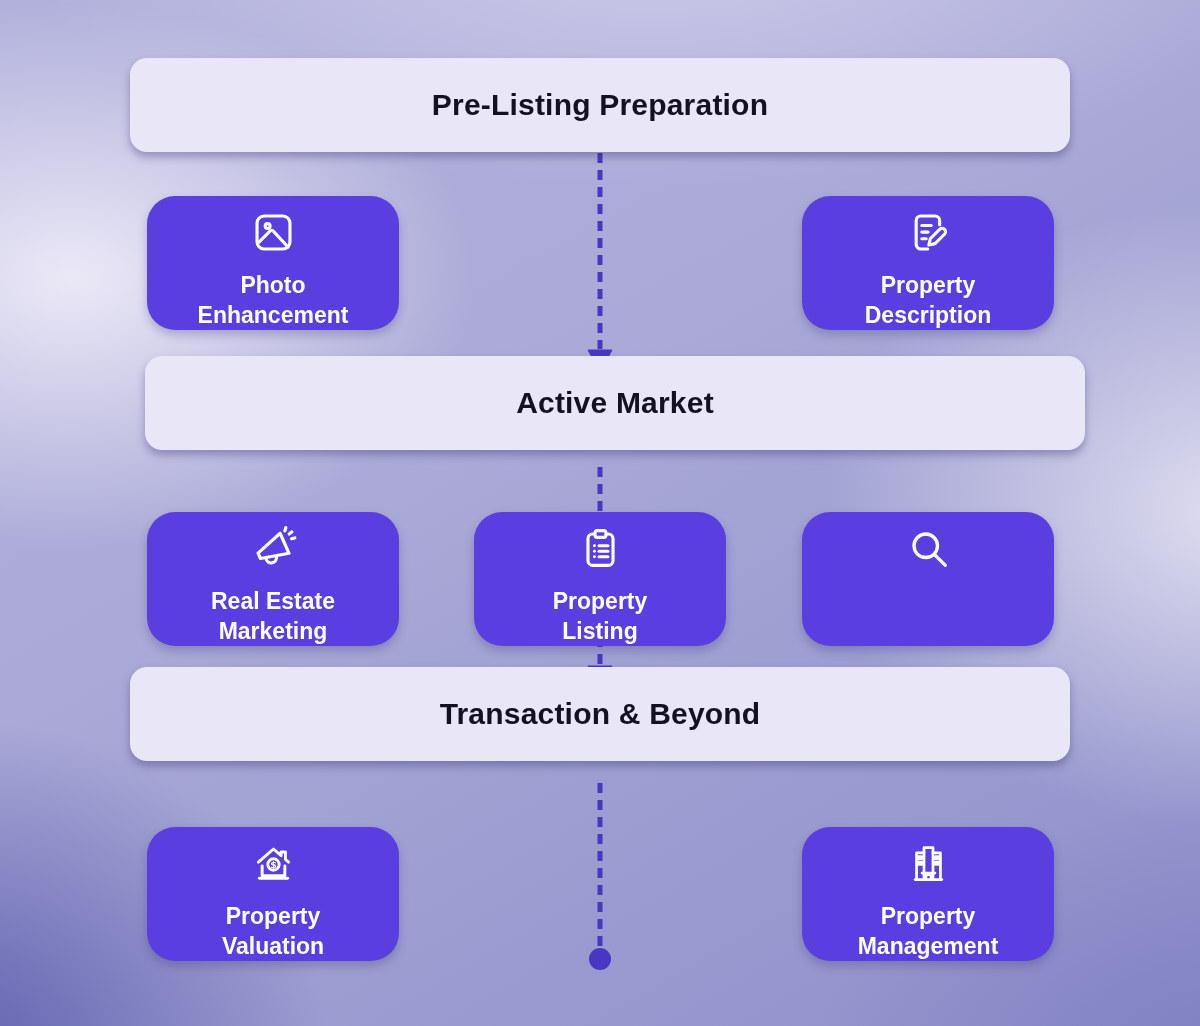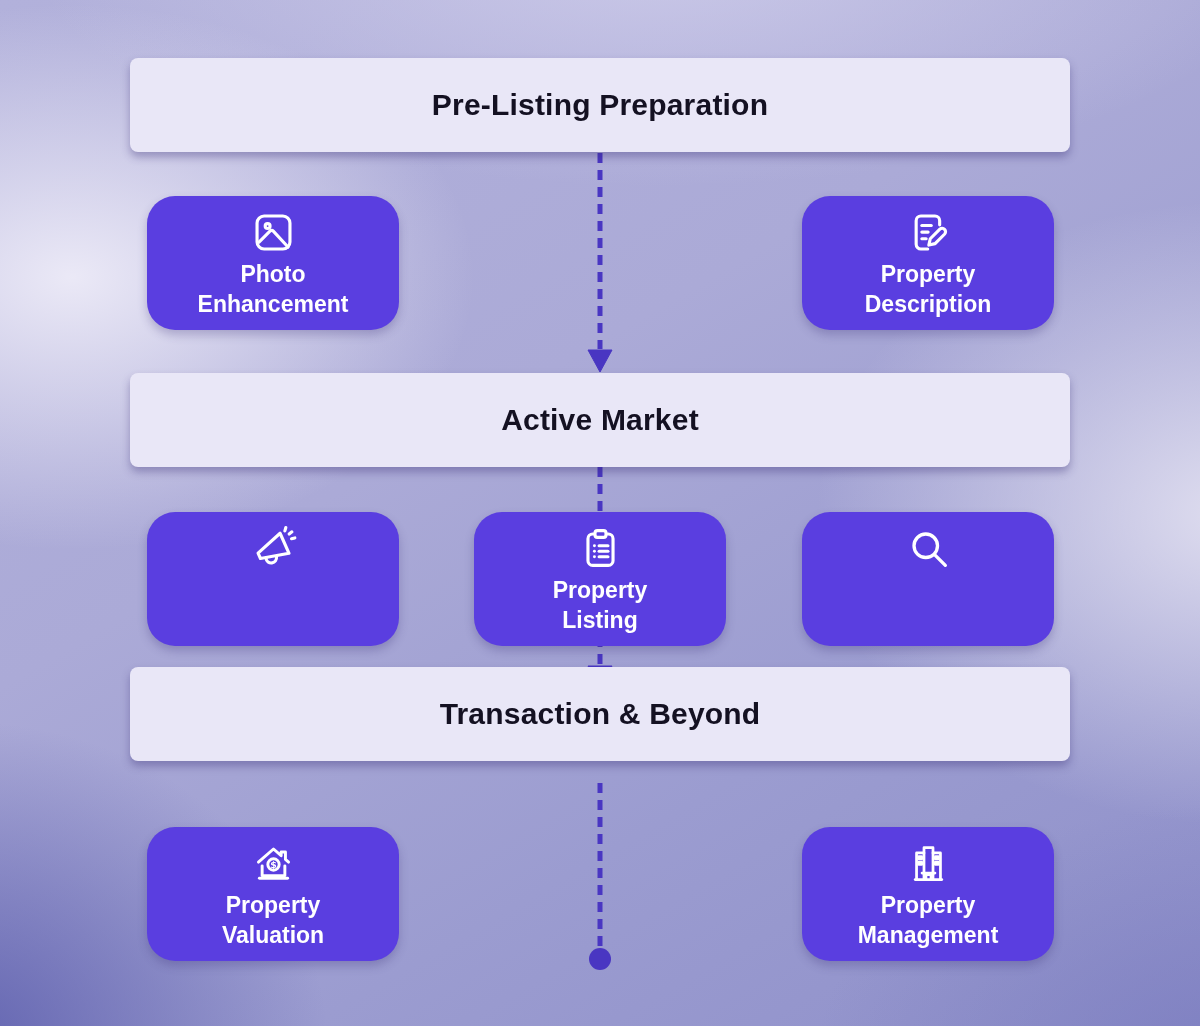--- a/index.html
+++ b/index.html
@@ -21,7 +21,7 @@
   .connector-layer{position:absolute;inset:0;z-index:1;pointer-events:none;}
   .band{
     position:absolute;left:130px;width:940px;height:94px;z-index:2;
-    background:var(--band-bg,#E9E7F7);border-radius:8px;
+    background:var(--band-bg,#E9E7F7);border-radius:17px;
     display:flex;align-items:center;justify-content:center;
     font-size:30px;font-weight:700;color:var(--band-text,#141122);
     letter-spacing:.2px;

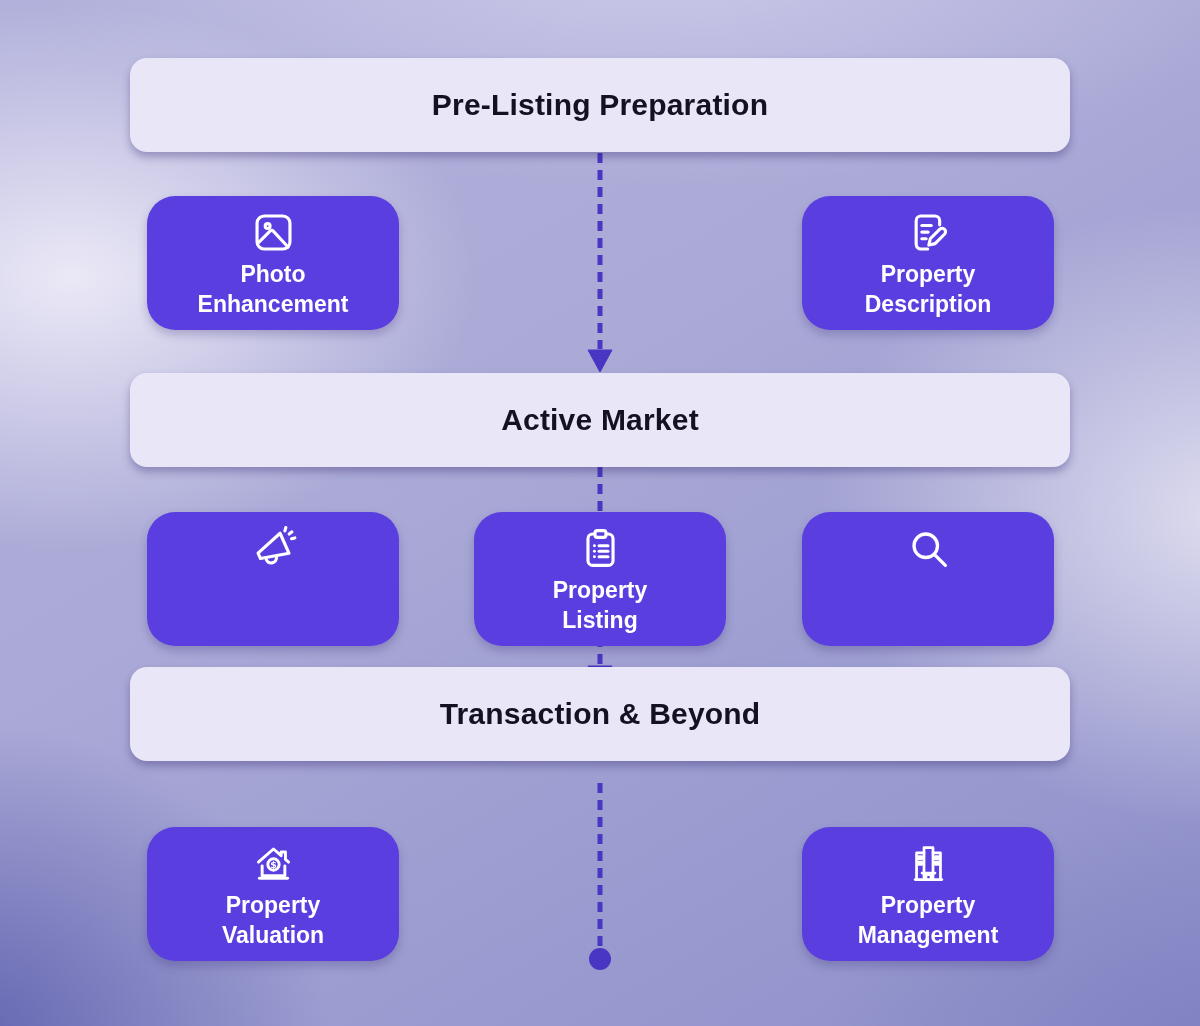--- a/index.html
+++ b/index.html
@@ -38,7 +38,7 @@
   .card .icon{width:47px;height:47px;flex:0 0 auto;}
   .card .icon svg{width:47px;height:47px;display:block;}
   .card-label{
-    margin-top:3px;color:var(--card-text,#fff);
+    margin-top:14px;color:var(--card-text,#fff);
     font-size:23px;line-height:30px;font-weight:700;
     text-align:center;white-space:pre-wrap;
   }

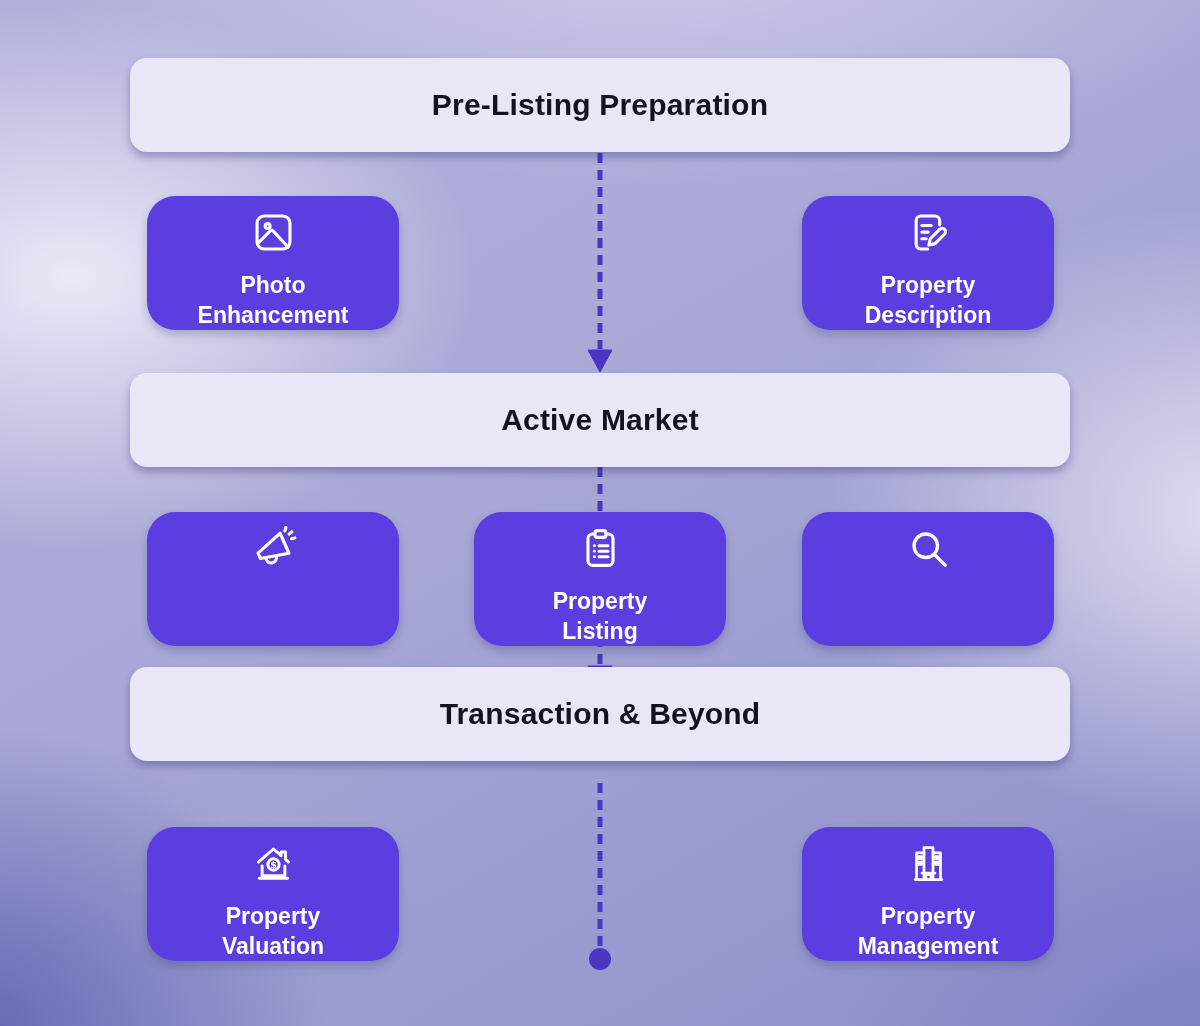--- a/index.html
+++ b/index.html
@@ -27,7 +27,7 @@
     letter-spacing:.2px;
     box-shadow:0 5px 8px rgba(57,48,118,0.38);
   }
-  .band-1{top:58px;} .band-2{top:373px;} .band-3{top:667px;}
+  .band-1{top:58px;} .band-2{top:356px;margin-left:15px;} .band-3{top:667px;}
   .card{
     position:absolute;width:252px;height:134px;z-index:2;
     background:var(--card-bg,#5A3EE0);border-radius:28px;

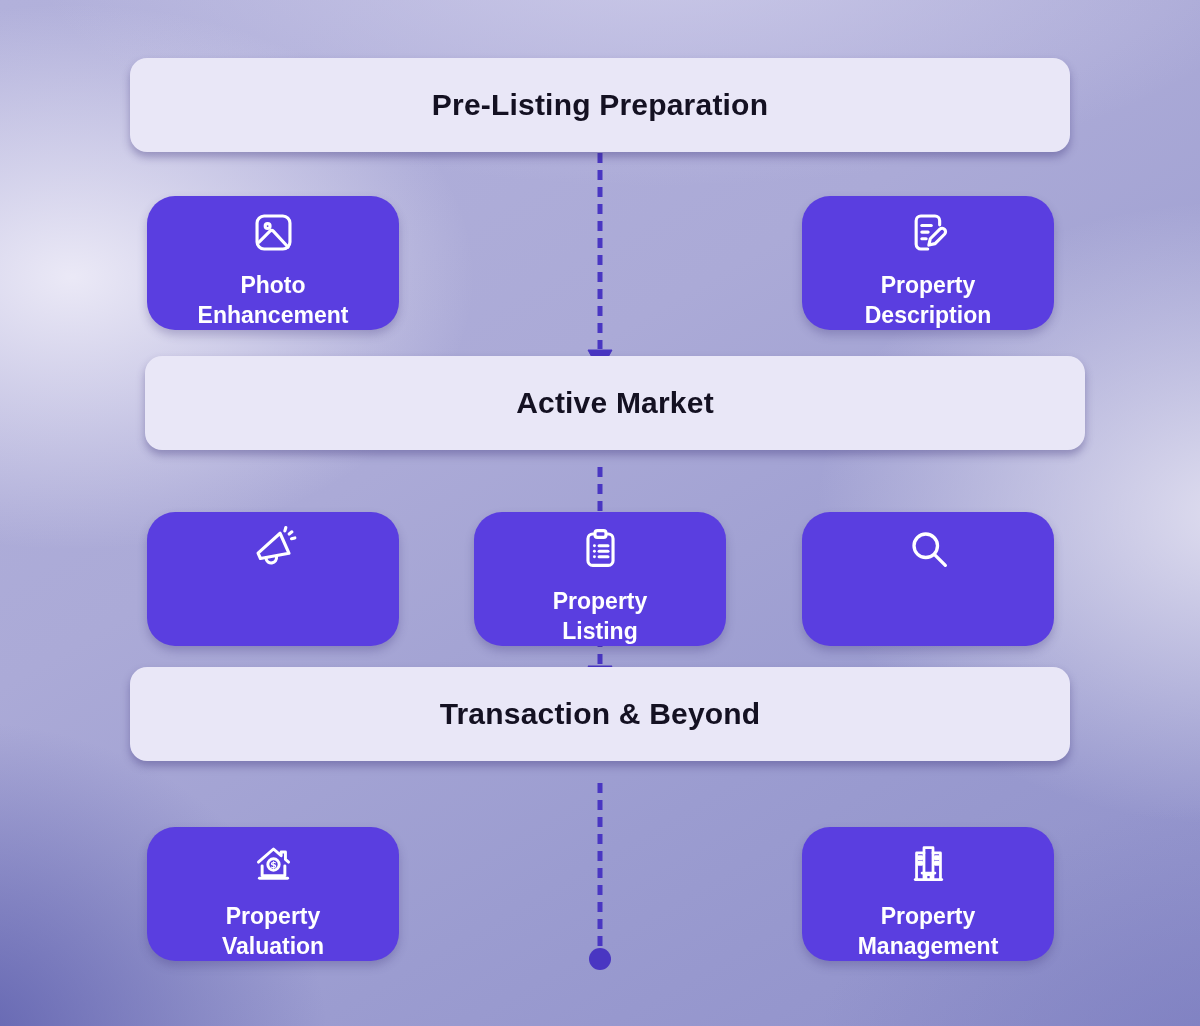--- a/index.html
+++ b/index.html
@@ -109,6 +109,8 @@
       <path d="M21.2 7 l1.7 -0.4"></path>
     </svg>
   </span>
+  <div class="card-label">Real Estate
+Marketing</div>
 </div>
 
 <div class="card r2 c-mid">

